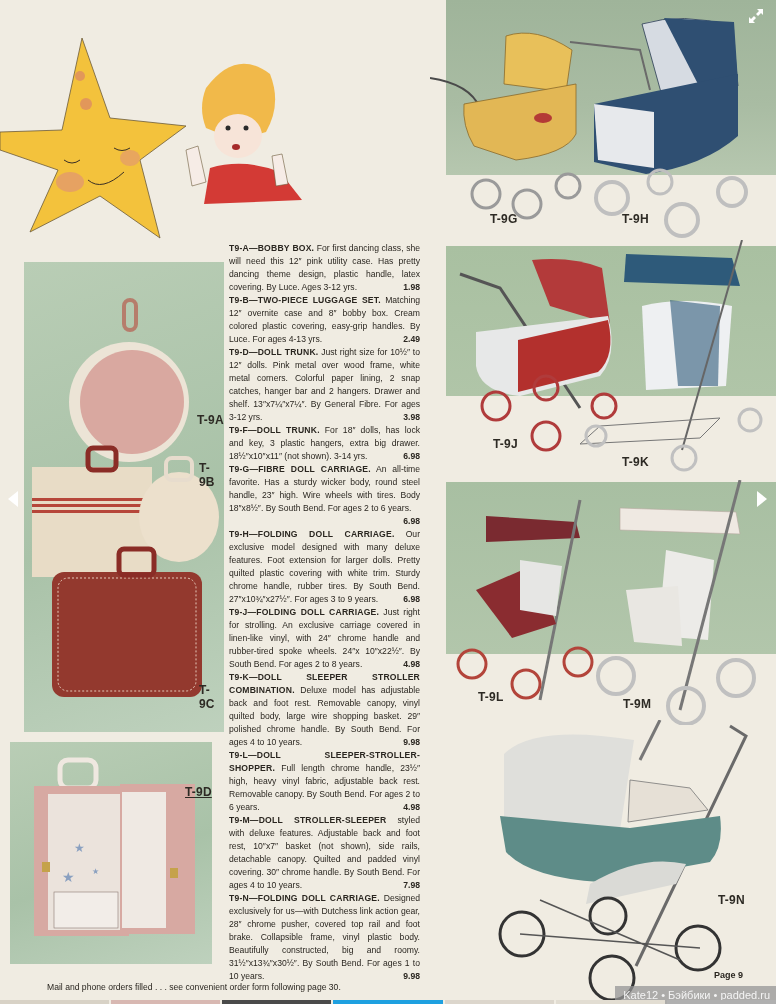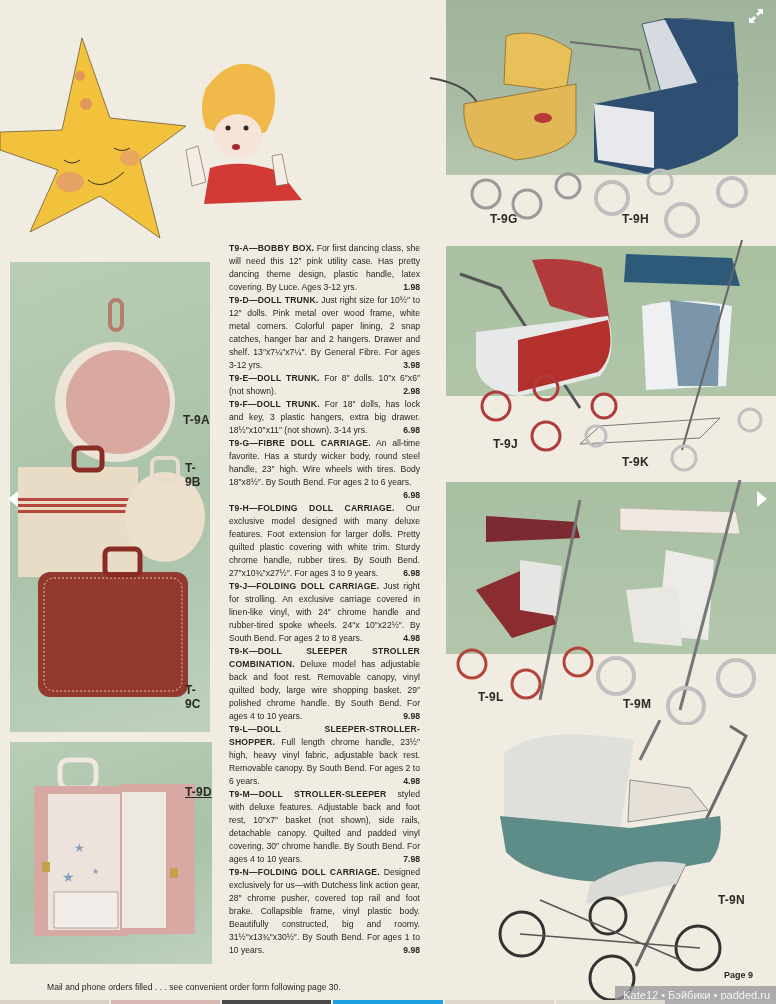--- a/index.html
+++ b/index.html
@@ -208,6 +208,7 @@
 
   <div class="copy">
     <div class="item"><span class="code">T9-A—BOBBY BOX.</span> <span>For first dancing class, she will need this 12″ pink utility case. Has pretty dancing theme design, plastic handle, latex covering. By Luce. Ages 3-12 yrs.</span> <span class="price">1.98</span></div>
+    <div class="item"><span class="code">T9-B—TWO-PIECE LUGGAGE SET.</span> <span>Matching 12″ overnite case and 8″ bobby box. Cream colored plastic covering, easy-grip handles. By Luce. For ages 4-13 yrs.</span> <span class="price">2.49</span></div>
     <div class="item"><span class="code">T9-D—DOLL TRUNK.</span> <span>Just right size for 10½″ to 12″ dolls. Pink metal over wood frame, white metal corners. Colorful paper lining, 2 snap catches, hanger bar and 2 hangers. Drawer and shelf. 13″x7¼″x7¼″. By General Fibre. For ages 3-12 yrs.</span> <span class="price">3.98</span></div>
     <div class="item"><span class="code">T9-E—DOLL TRUNK.</span> <span>For 8″ dolls. 10″x 6″x6″ (not shown).</span> <span class="price">2.98</span></div>
     <div class="item"><span class="code">T9-F—DOLL TRUNK.</span> <span>For 18″ dolls, has lock and key, 3 plastic hangers, extra big drawer. 18½″x10″x11″ (not shown). 3-14 yrs.</span> <span class="price">6.98</span></div>

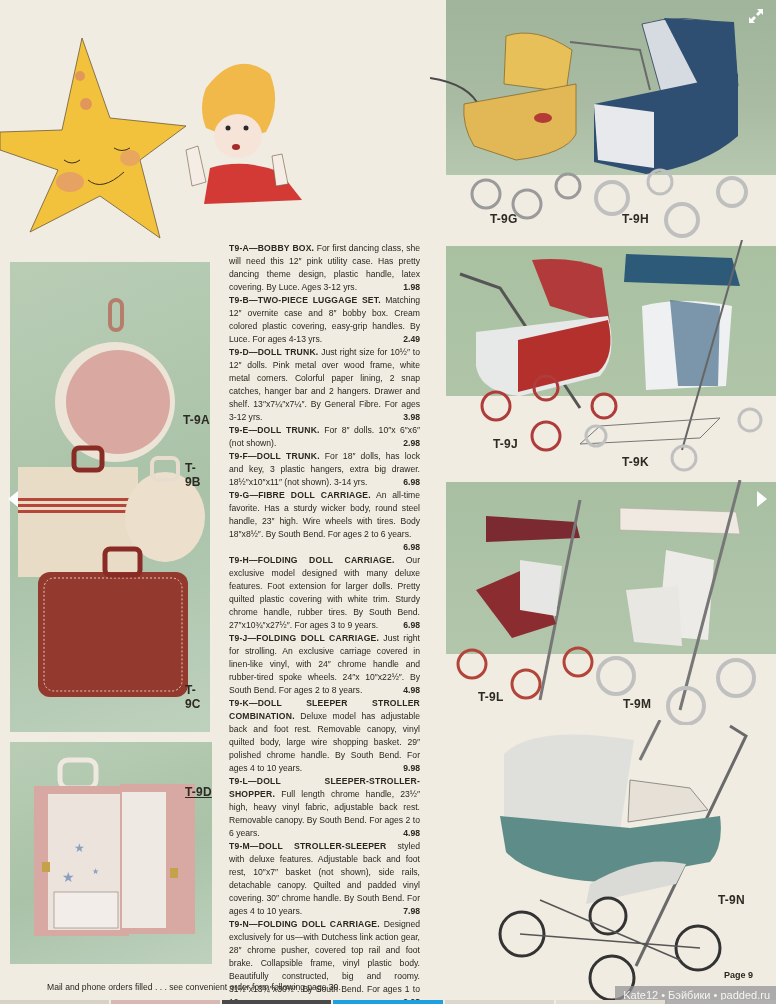--- a/index.html
+++ b/index.html
@@ -13,7 +13,7 @@
 
     
     .panel { position: absolute; background: linear-gradient(160deg, #b9cdb5 0%, #a9c2a8 55%, #bed1bd 100%); }
-    .panel-luggage { left: 10px; top: 262px; width: 200px; height: 470px; }
+    .panel-luggage { left: 24px; top: 262px; width: 200px; height: 470px; }
     .panel-trunk { left: 10px; top: 742px; width: 202px; height: 222px; }
 
     

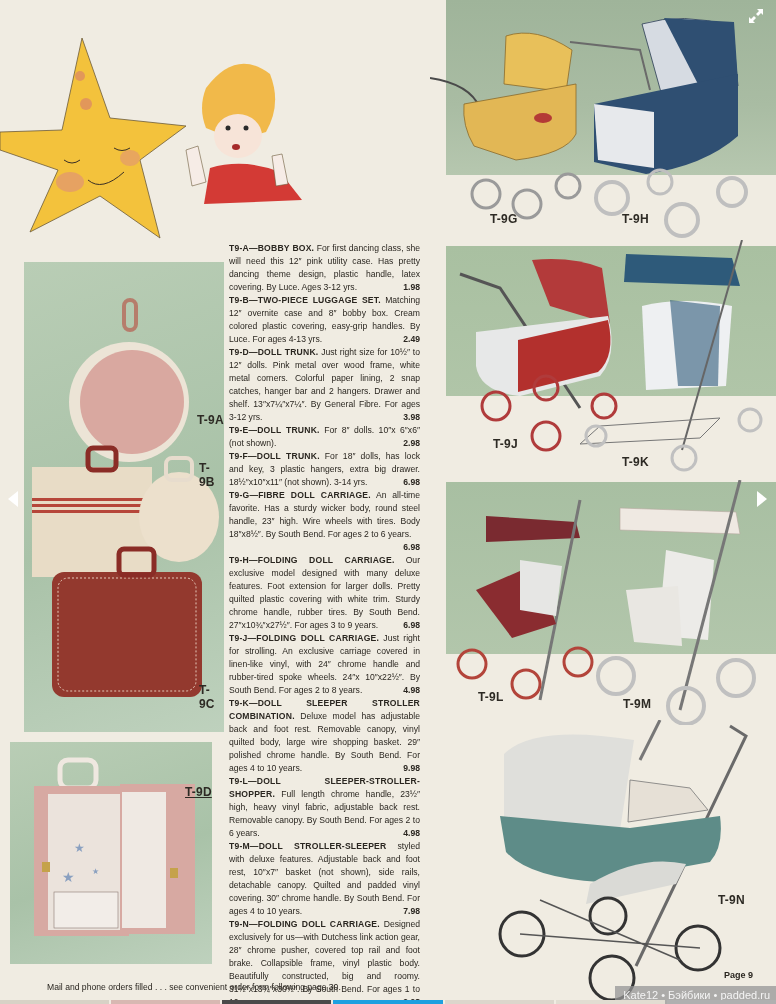--- a/index.html
+++ b/index.html
@@ -210,7 +210,6 @@
     <div class="item"><span class="code">T9-A—BOBBY BOX.</span> <span>For first dancing class, she will need this 12″ pink utility case. Has pretty dancing theme design, plastic handle, latex covering. By Luce. Ages 3-12 yrs.</span> <span class="price">1.98</span></div>
     <div class="item"><span class="code">T9-B—TWO-PIECE LUGGAGE SET.</span> <span>Matching 12″ overnite case and 8″ bobby box. Cream colored plastic covering, easy-grip handles. By Luce. For ages 4-13 yrs.</span> <span class="price">2.49</span></div>
     <div class="item"><span class="code">T9-D—DOLL TRUNK.</span> <span>Just right size for 10½″ to 12″ dolls. Pink metal over wood frame, white metal corners. Colorful paper lining, 2 snap catches, hanger bar and 2 hangers. Drawer and shelf. 13″x7¼″x7¼″. By General Fibre. For ages 3-12 yrs.</span> <span class="price">3.98</span></div>
-    <div class="item"><span class="code">T9-E—DOLL TRUNK.</span> <span>For 8″ dolls. 10″x 6″x6″ (not shown).</span> <span class="price">2.98</span></div>
     <div class="item"><span class="code">T9-F—DOLL TRUNK.</span> <span>For 18″ dolls, has lock and key, 3 plastic hangers, extra big drawer. 18½″x10″x11″ (not shown). 3-14 yrs.</span> <span class="price">6.98</span></div>
     <div class="item"><span class="code">T9-G—FIBRE DOLL CARRIAGE.</span> <span>An all-time favorite. Has a sturdy wicker body, round steel handle, 23″ high. Wire wheels with tires. Body 18″x8½″. By South Bend. For ages 2 to 6 years.</span> <span class="price">6.98</span></div>
     <div class="item"><span class="code">T9-H—FOLDING DOLL CARRIAGE.</span> <span>Our exclusive model designed with many deluxe features. Foot extension for larger dolls. Pretty quilted plastic covering with white trim. Sturdy chrome handle, rubber tires. By South Bend. 27″x10¾″x27½″. For ages 3 to 9 years.</span> <span class="price">6.98</span></div>

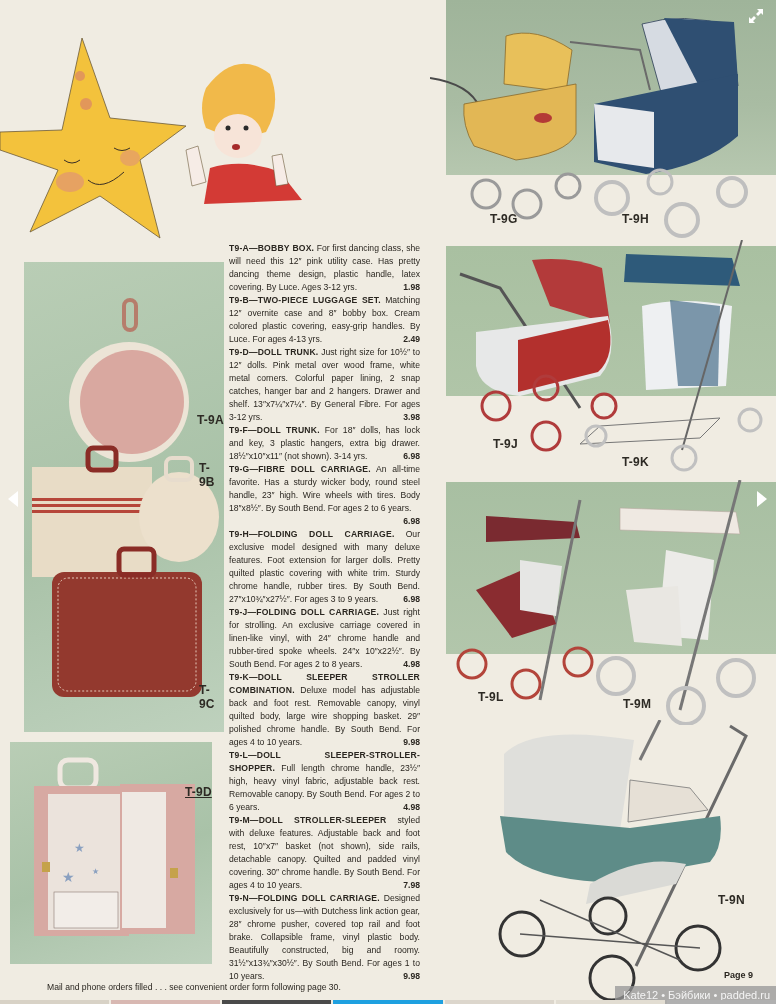--- a/index.html
+++ b/index.html
@@ -43,7 +43,7 @@
     }
     .page-num {
       position: absolute; left: 714px; top: 970px;
-      font-family: "Liberation Sans", sans-serif; font-weight: bold; font-size: 9px; color: #2a2620; margin-left: 10px;
+      font-family: "Liberation Sans", sans-serif; font-weight: bold; font-size: 9px; color: #2a2620;
     }
 
     .watermark {

